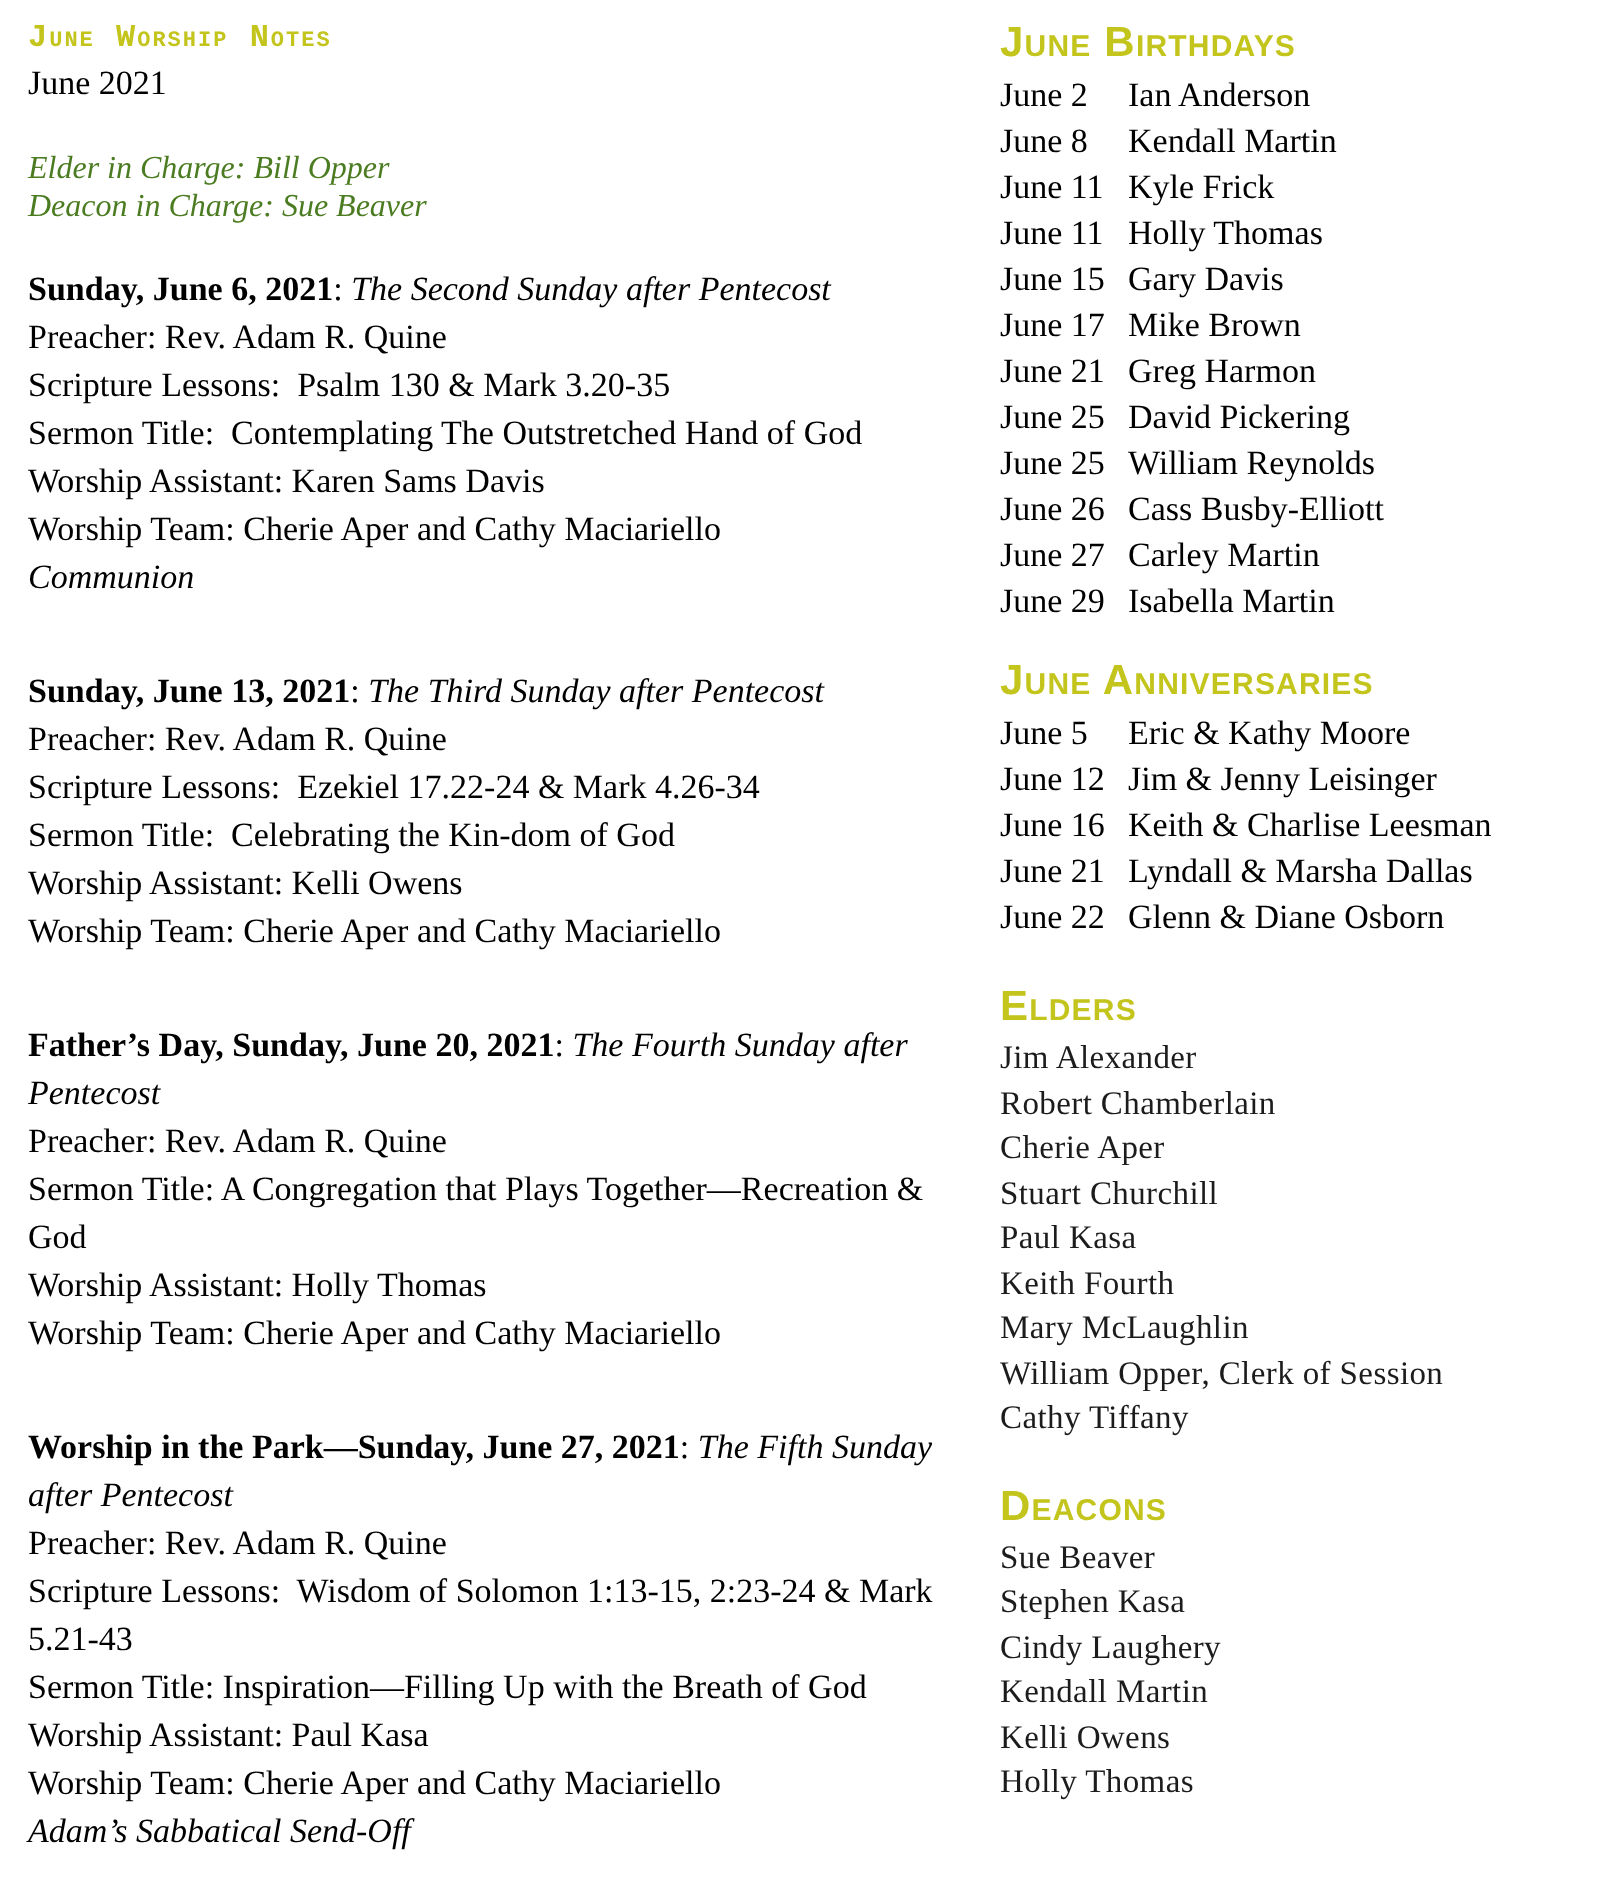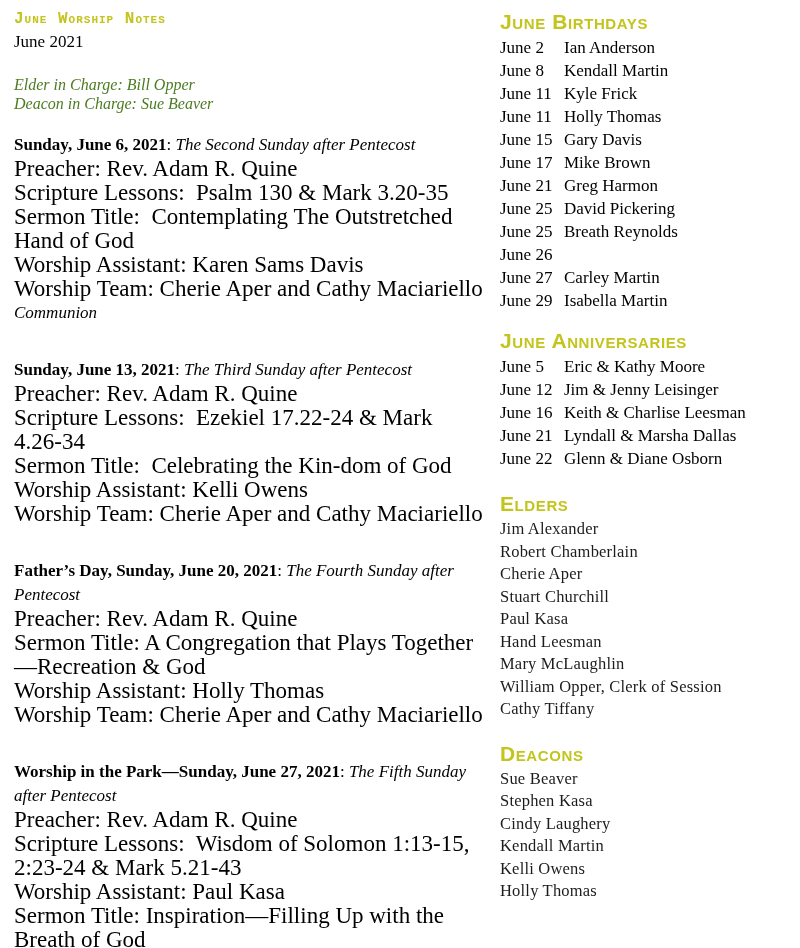--- a/index.html
+++ b/index.html
@@ -33,7 +33,7 @@
   .svc-heading{font-size:17px;line-height:24px;}
   .svc-date{font-weight:700;}
   .svc-sunday{font-style:italic;}
-  .svc-line{font-size:23px;line-height:24px;white-space:pre-wrap;}
+  .svc-line{font-size:17px;line-height:24px;white-space:pre-wrap;}
   .svc-note{font-size:17px;line-height:24px;font-style:italic;}
   .svc-note:empty{display:none;}
   

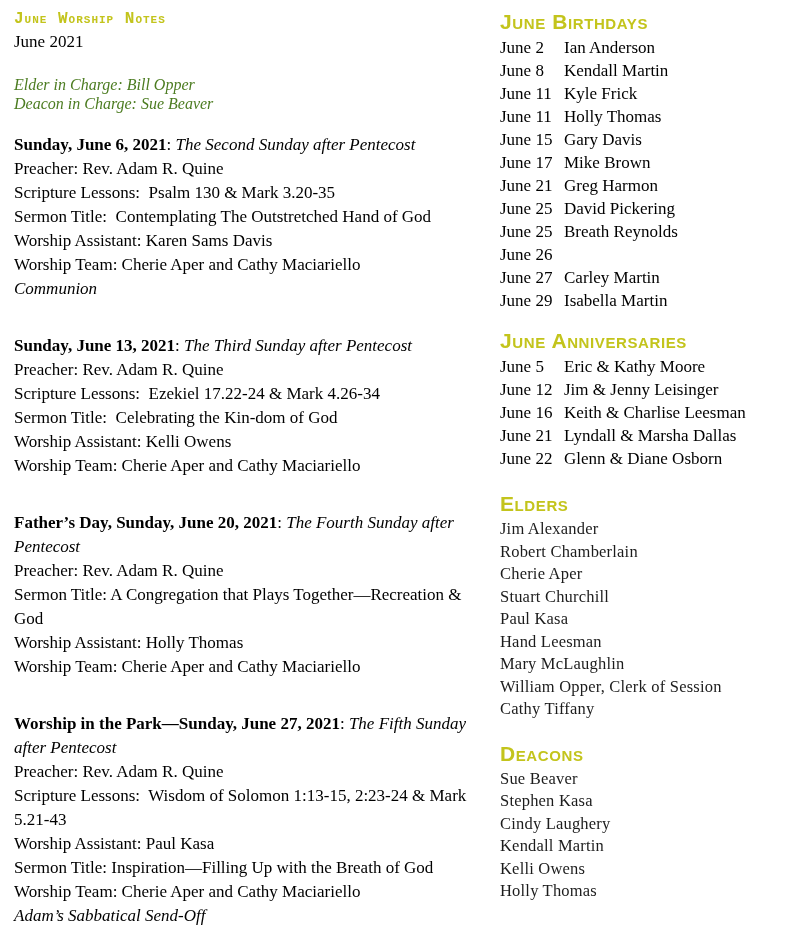--- a/index.html
+++ b/index.html
@@ -160,7 +160,7 @@
 
           <div class="date-row">
             <span class="row-date">June 25</span>
-            <span class="row-name">Breath Reynolds</span>
+            <span class="row-name">William Reynolds</span>
           </div>
 
           <div class="date-row">

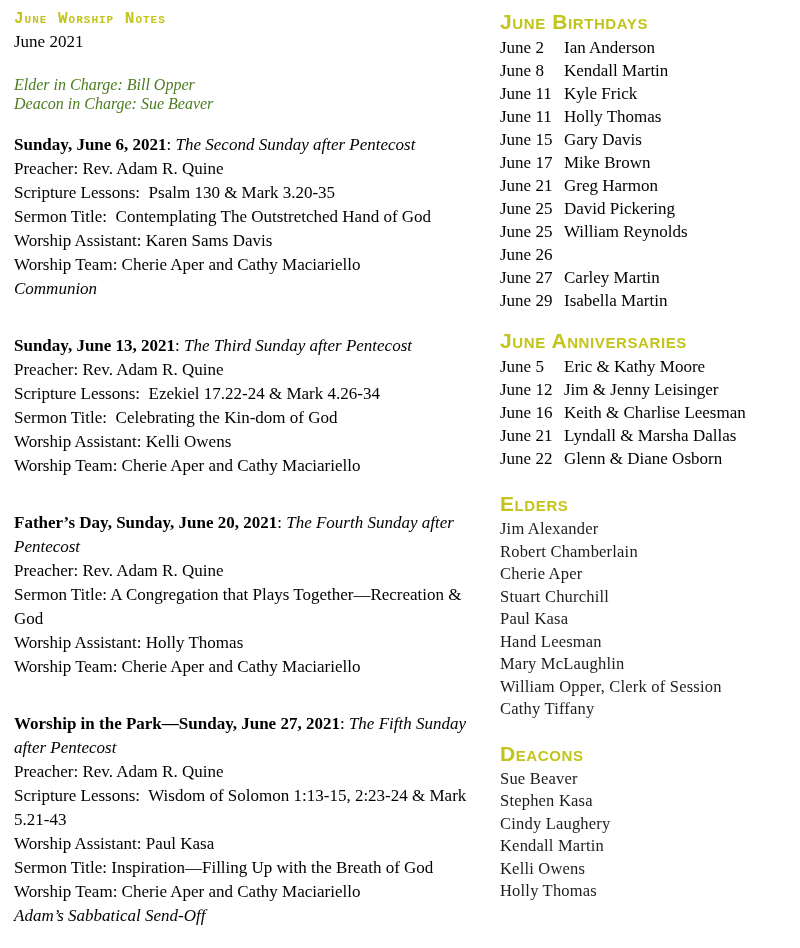--- a/index.html
+++ b/index.html
@@ -165,6 +165,7 @@
 
           <div class="date-row">
             <span class="row-date">June 26</span>
+            <span class="row-name">Cass Busby-Elliott</span>
           </div>
 
           <div class="date-row">

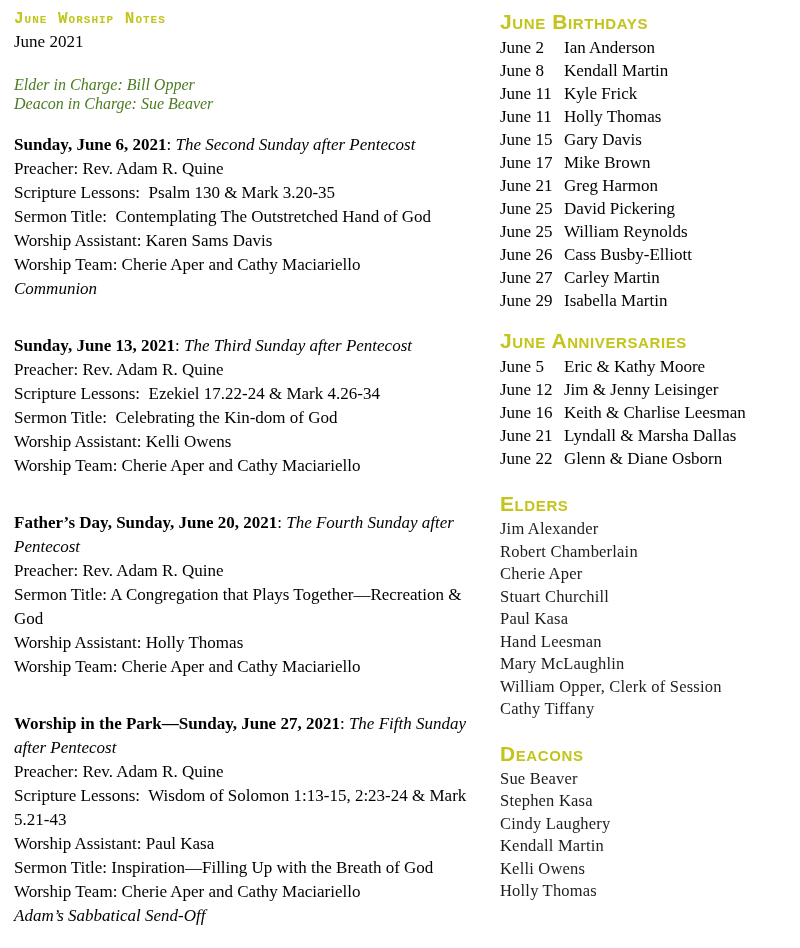--- a/index.html
+++ b/index.html
@@ -226,7 +226,7 @@
 
           <div class="name-row">Paul Kasa</div>
 
-          <div class="name-row">Hand Leesman</div>
+          <div class="name-row">Keith Fourth</div>
 
           <div class="name-row">Mary McLaughlin</div>
 

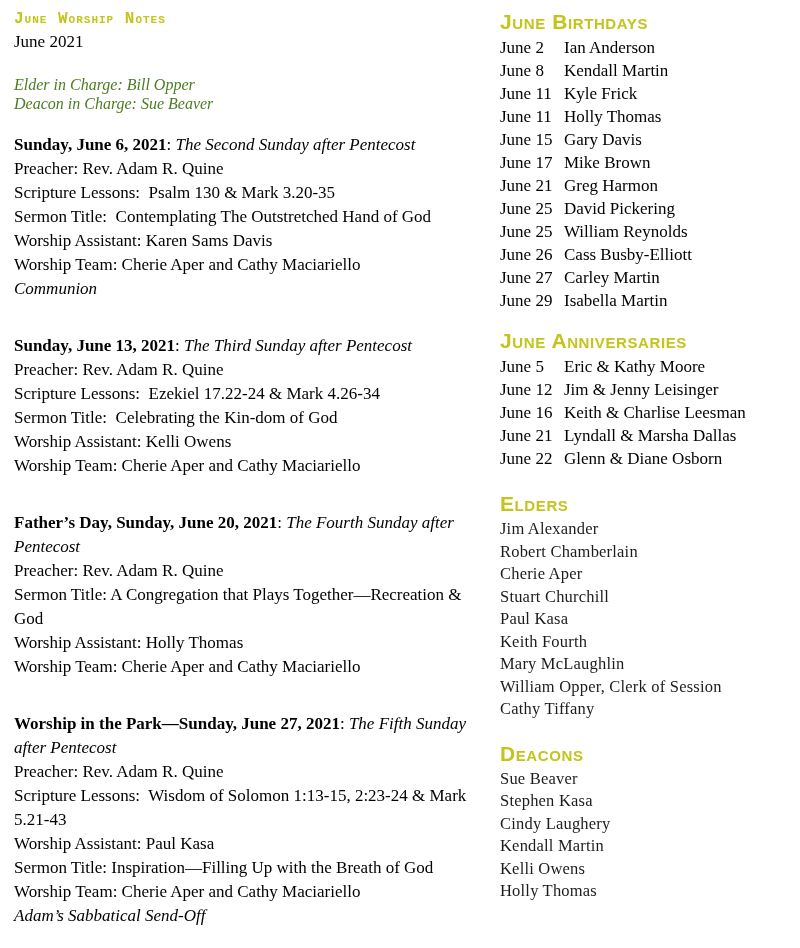--- a/index.html
+++ b/index.html
@@ -104,8 +104,8 @@
           <div class="svc-heading"><span class="svc-date">Worship in the Park—Sunday, June 27, 2021</span><span class="svc-sep">: </span><span class="svc-sunday">The Fifth Sunday after Pentecost</span></div>
           <div class="svc-line">Preacher: Rev. Adam R. Quine</div>
           <div class="svc-line">Scripture Lessons:  Wisdom of Solomon 1:13-15, 2:23-24 &amp; Mark 5.21-43</div>
+          <div class="svc-line">Sermon Title: Inspiration—Filling Up with the Breath of God</div>
           <div class="svc-line">Worship Assistant: Paul Kasa</div>
-          <div class="svc-line">Sermon Title: Inspiration—Filling Up with the Breath of God</div>
           <div class="svc-line">Worship Team: Cherie Aper and Cathy Maciariello</div>
           <div class="svc-note">Adam’s Sabbatical Send-Off</div>
         </section>

